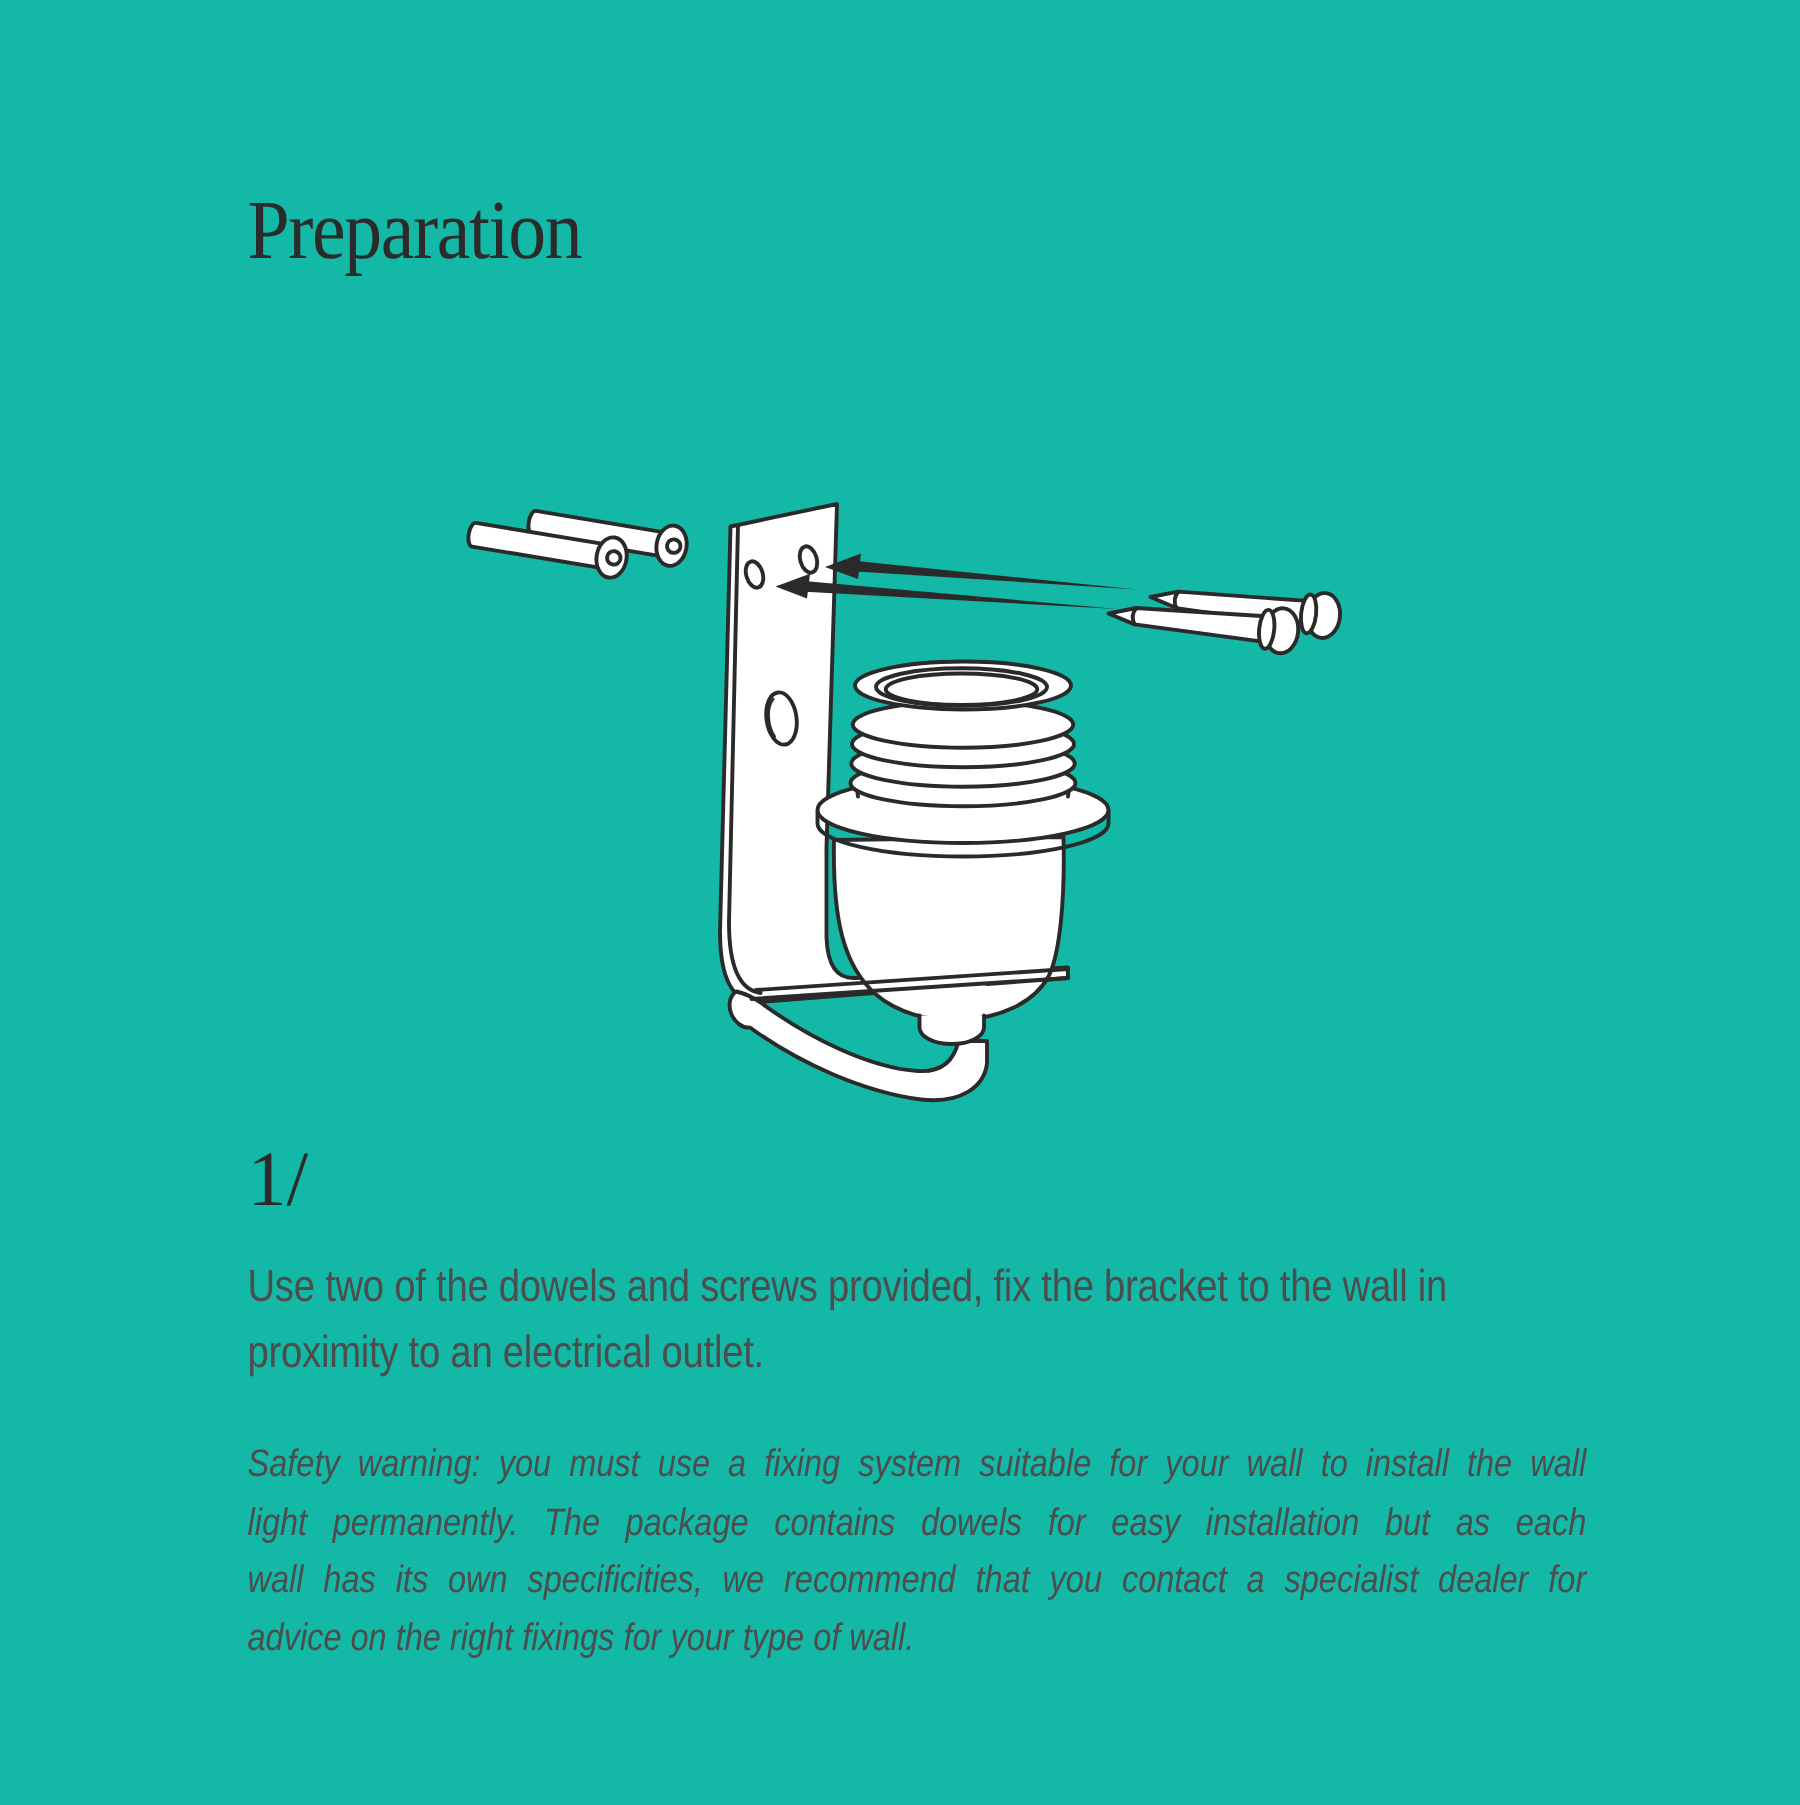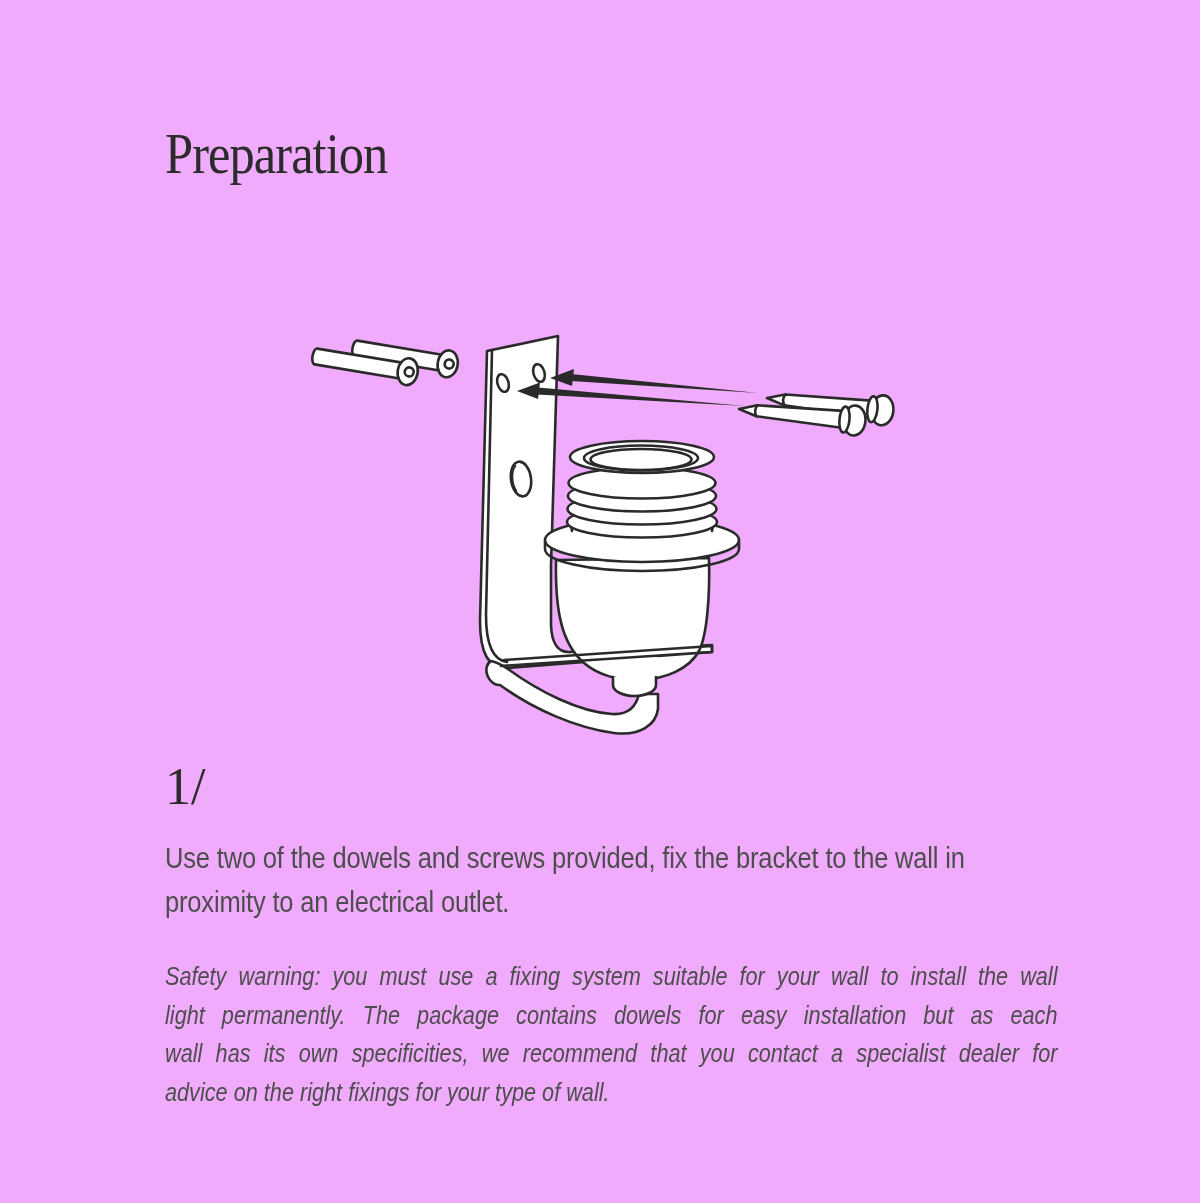--- a/index.html
+++ b/index.html
@@ -6,7 +6,7 @@
   .page{
     position:relative;
     width:1200px;height:1203px;
-    background:#f0abfc;
+    background:#14b8a6;
     overflow:hidden;
     font-family:"Liberation Sans",sans-serif;
   }

